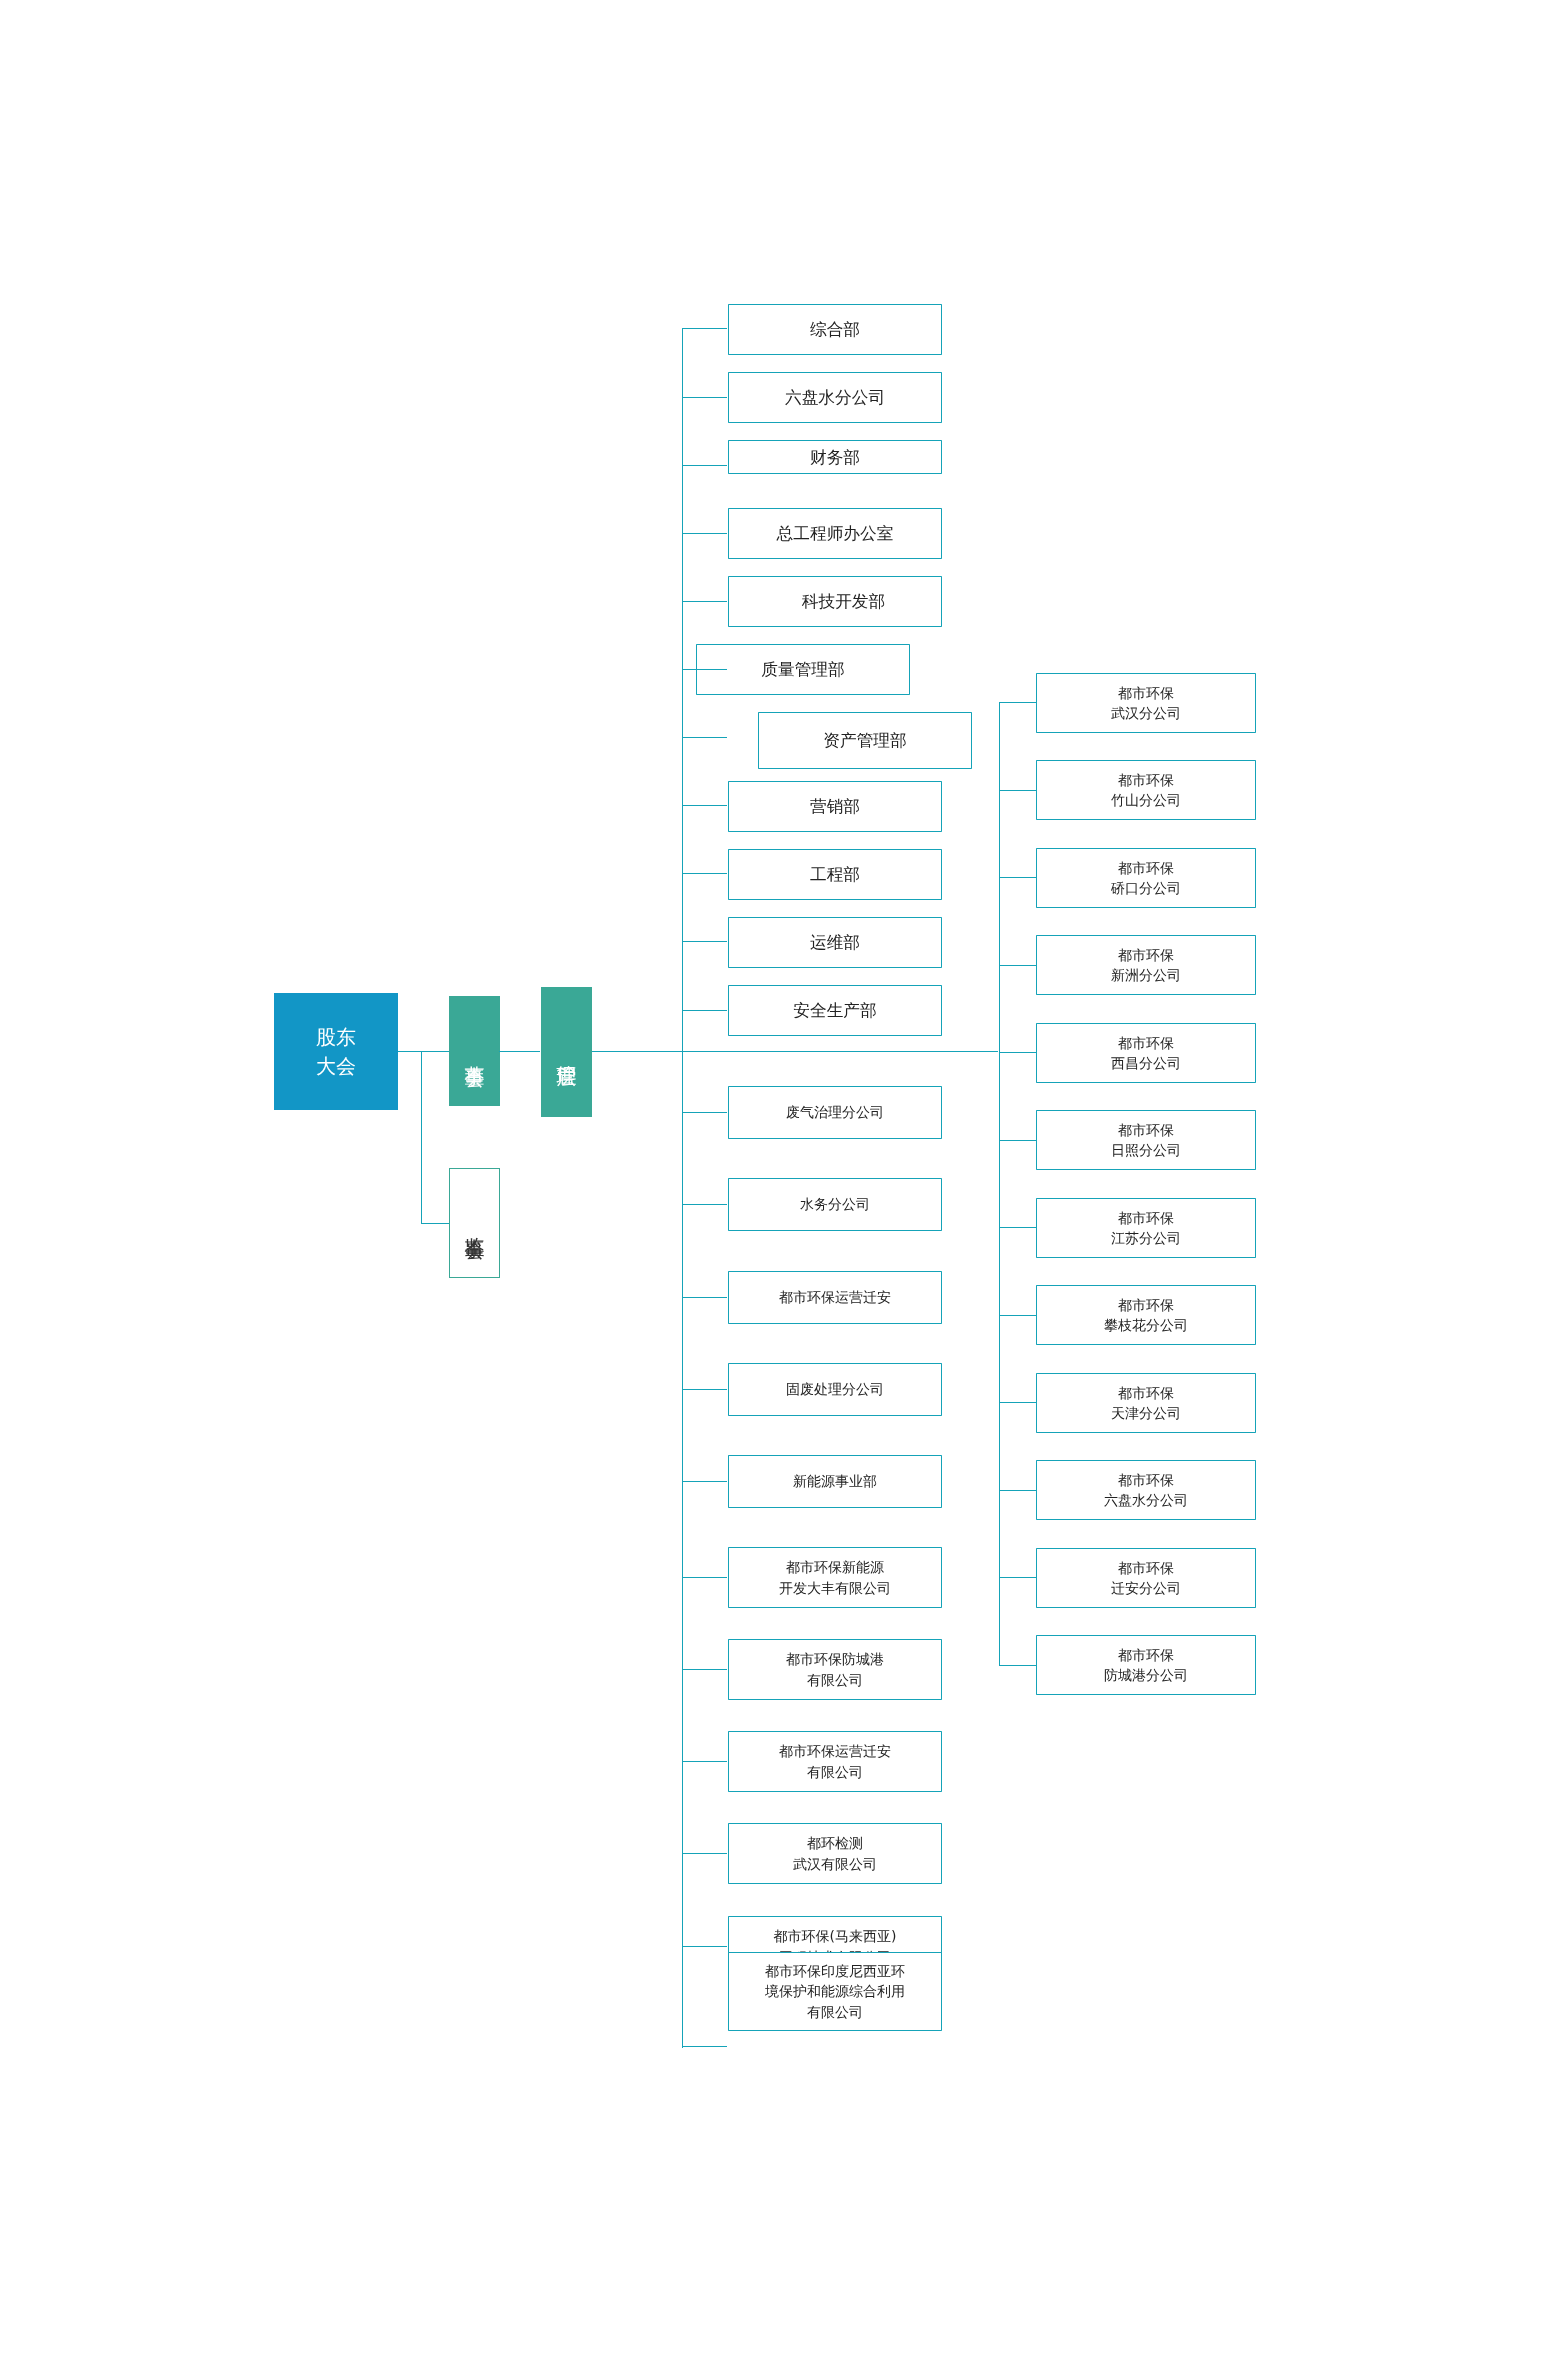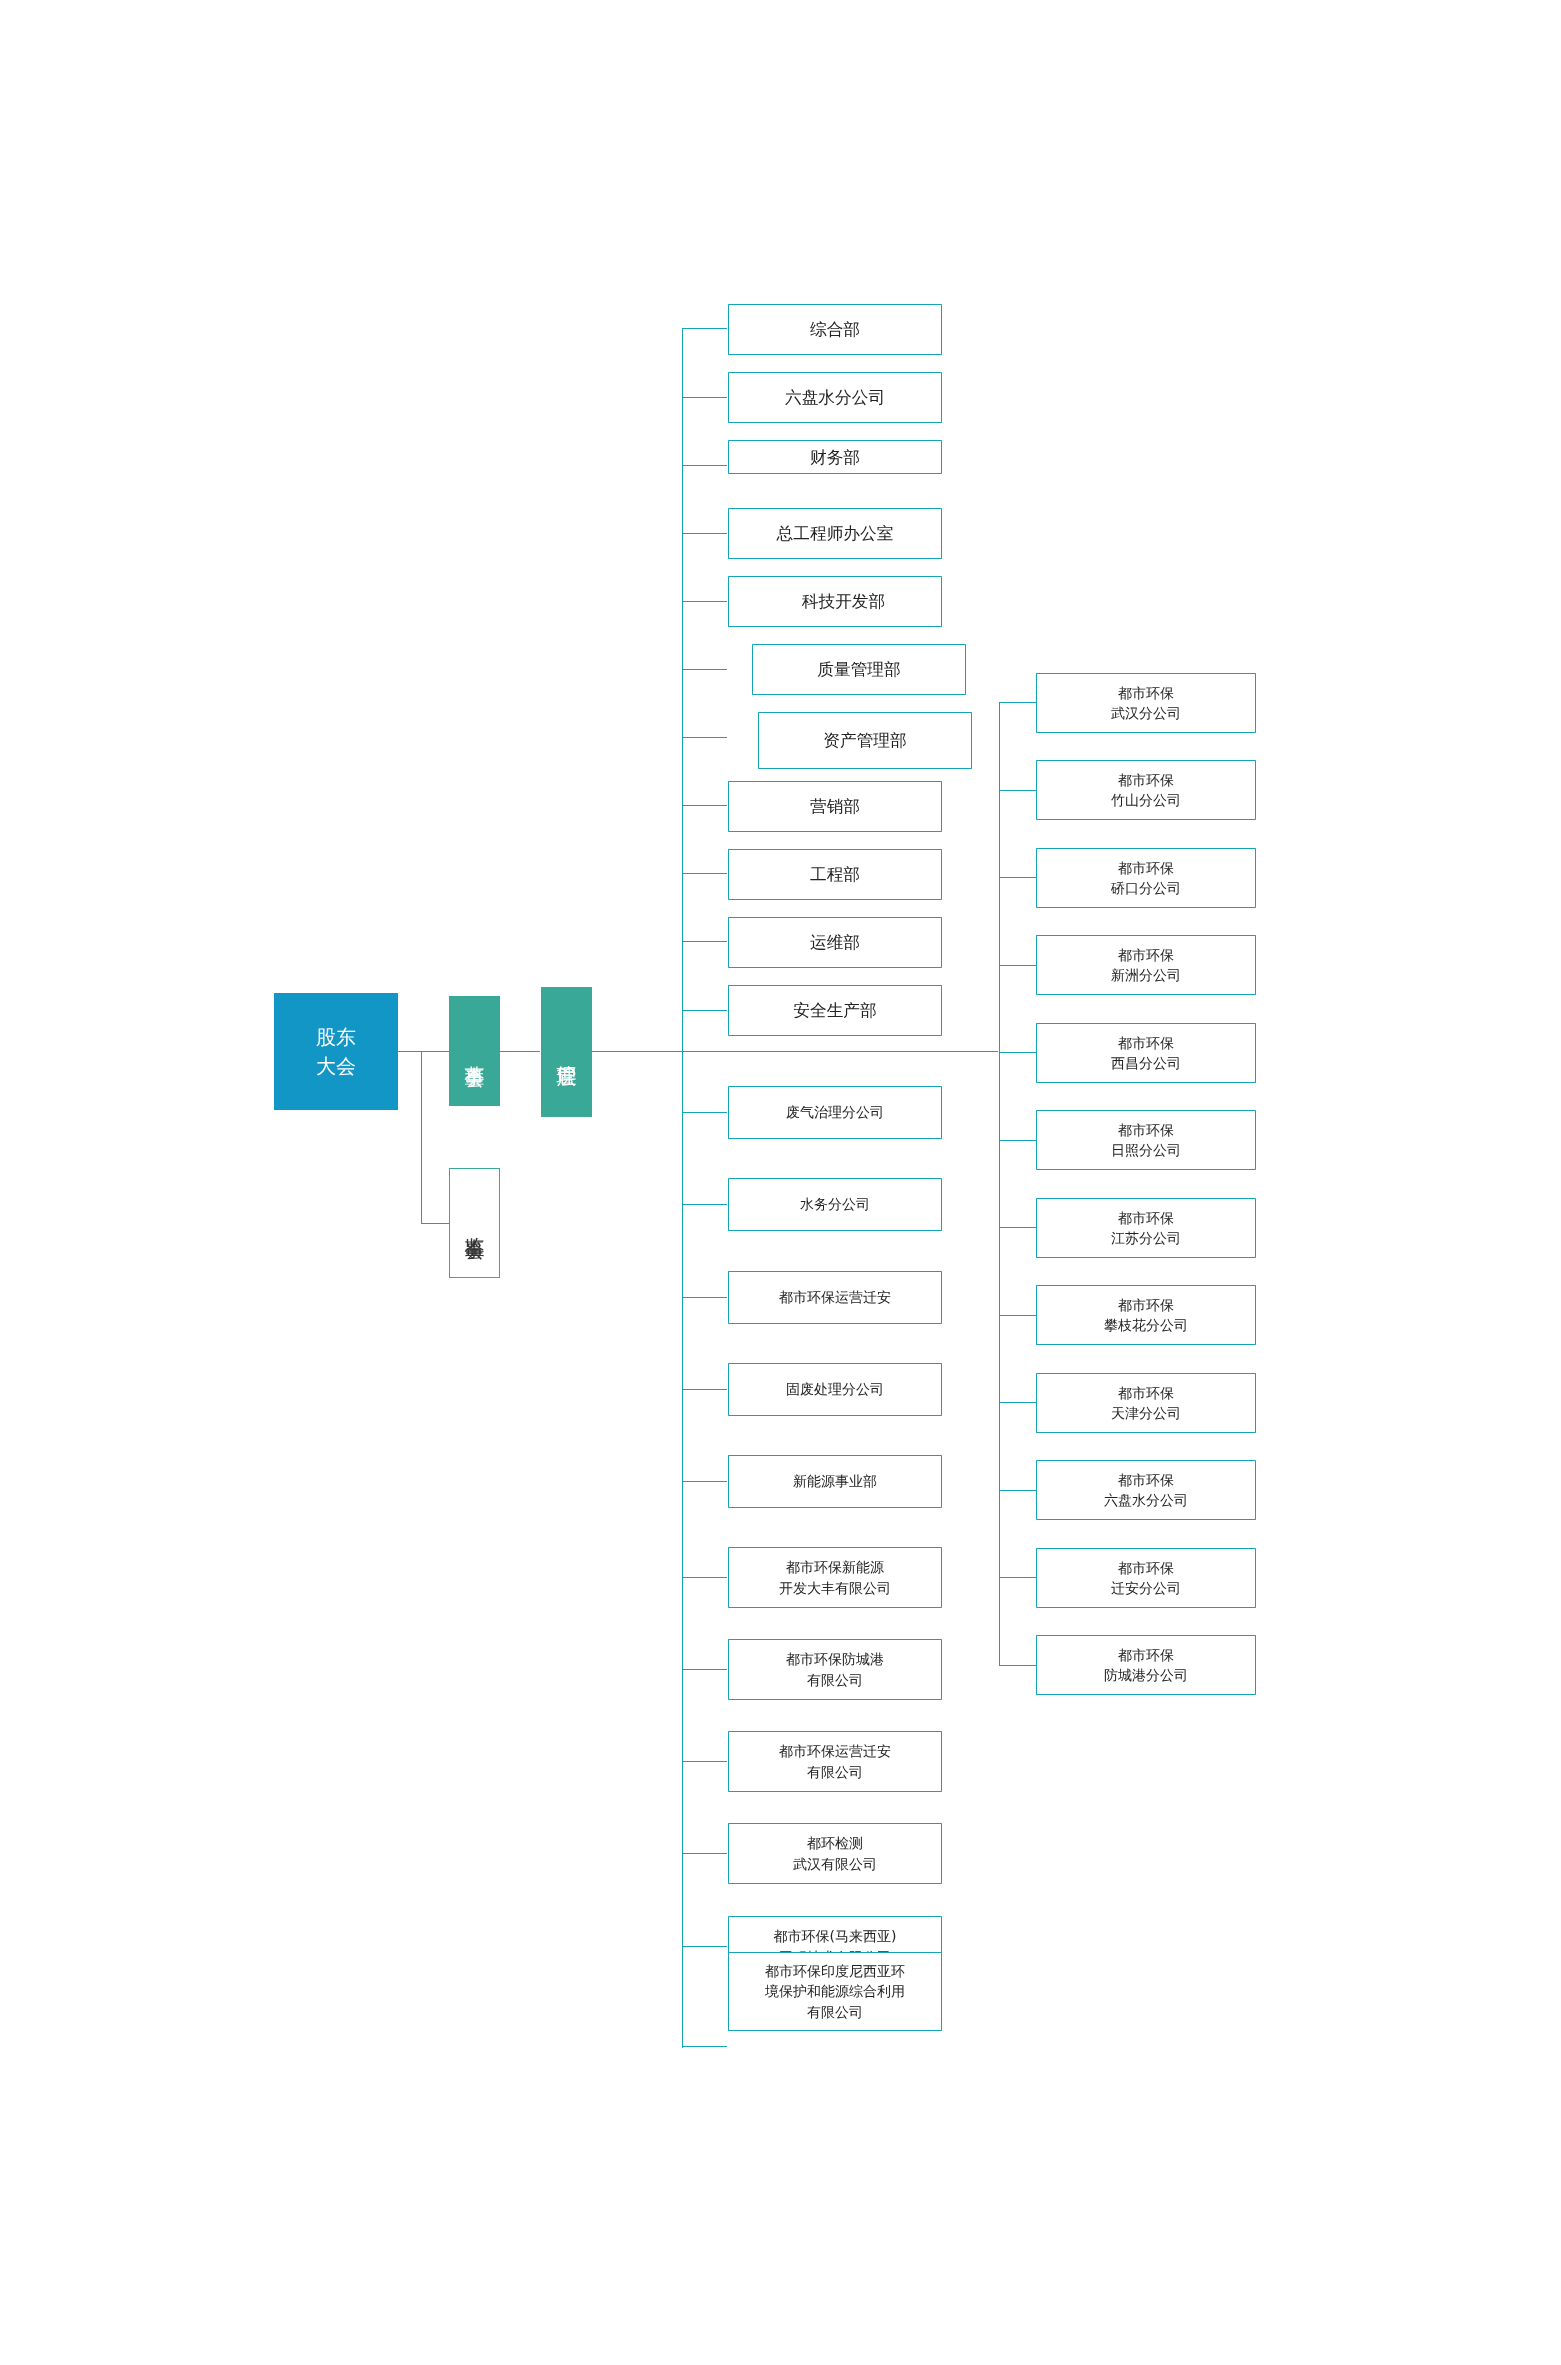--- a/index.html
+++ b/index.html
@@ -66,7 +66,7 @@
     <div class="ln lnh" style="left: 682px; top: 533px; width: 45px; height: 1.1px;"></div>
     <div class="node box" style="left: 728px; top: 576px; width: 214px; height: 51px; padding-left: 17px;">科技开发部</div>
     <div class="ln lnh" style="left: 682px; top: 601px; width: 45px; height: 1.1px;"></div>
-    <div class="node box" style="left: 752px; top: 644px; width: 214px; height: 51px;">质量管理部</div>
+    <div class="node box" style="left: 696px; top: 644px; width: 214px; height: 51px;">质量管理部</div>
     <div class="ln lnh" style="left: 682px; top: 669px; width: 45px; height: 1.1px;"></div>
     <div class="node box" style="left: 758px; top: 712px; width: 214px; height: 57px; text-align: right;">资产管理部</div>
     <div class="ln lnh" style="left: 682px; top: 737px; width: 45px; height: 1.1px;"></div>

